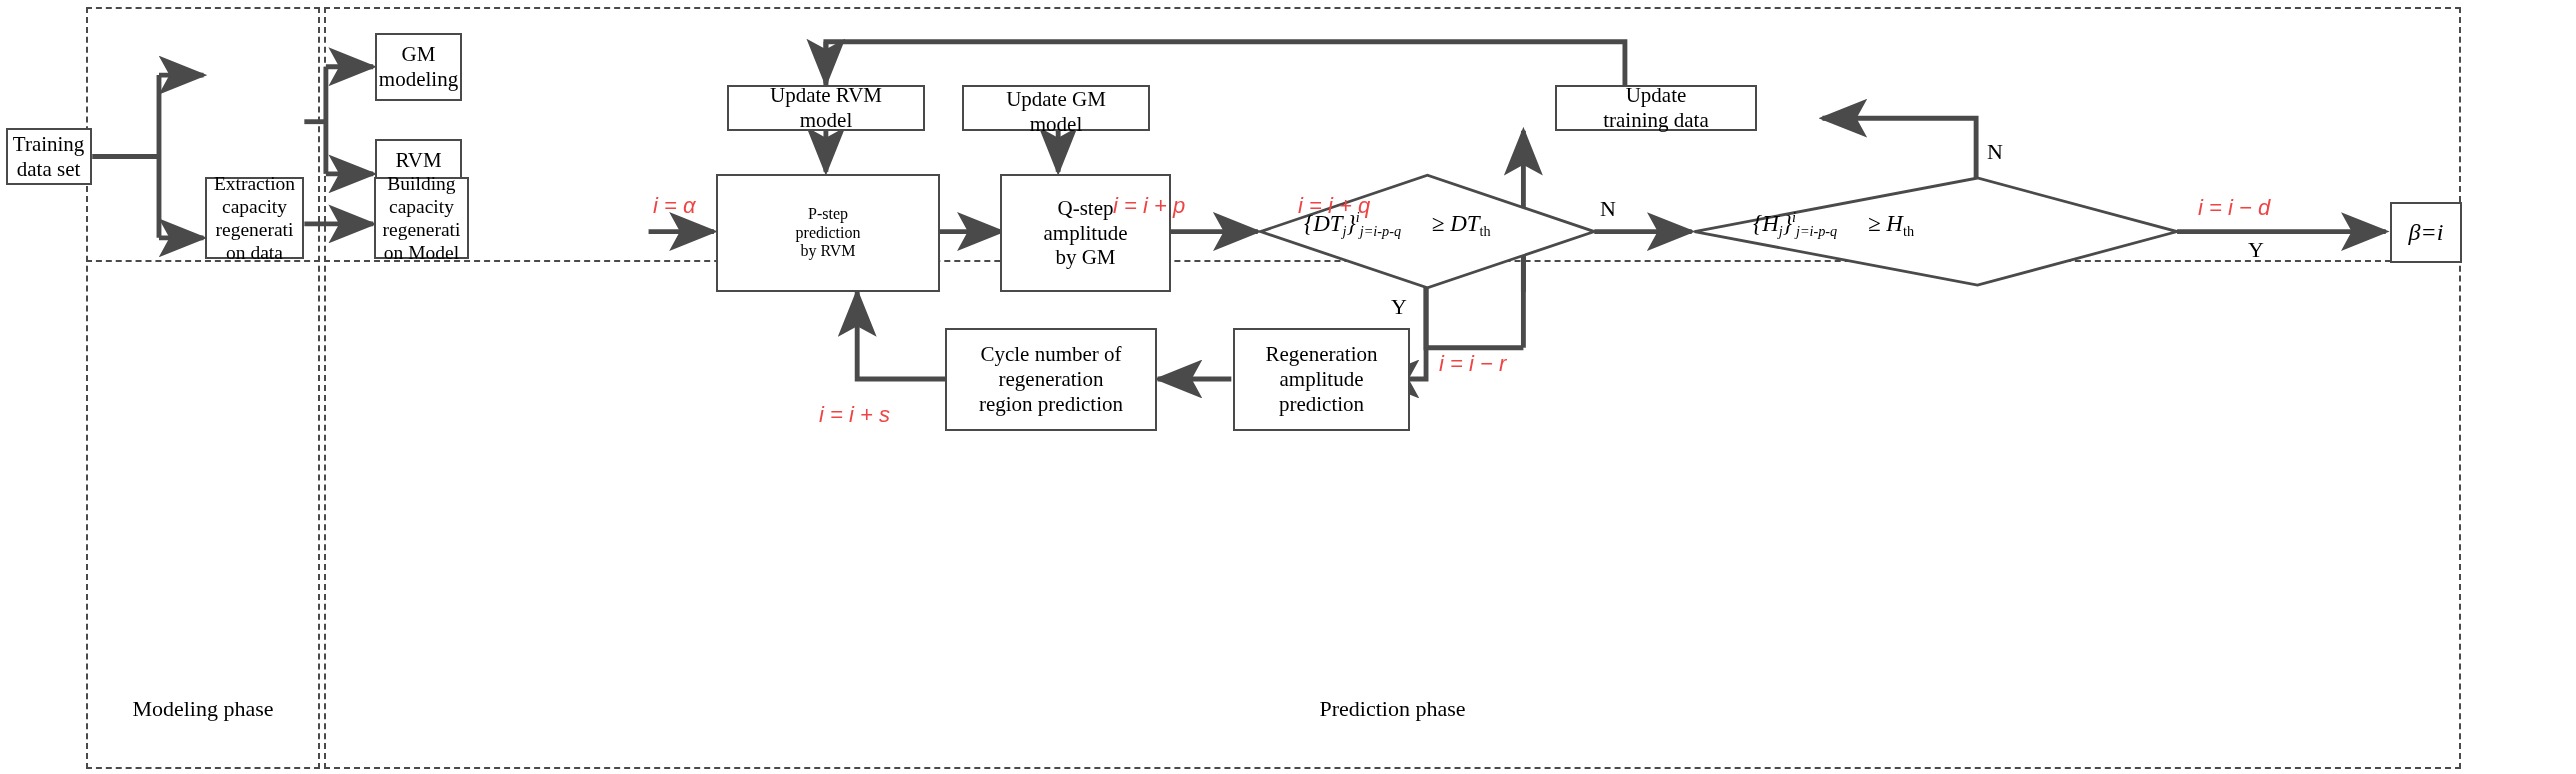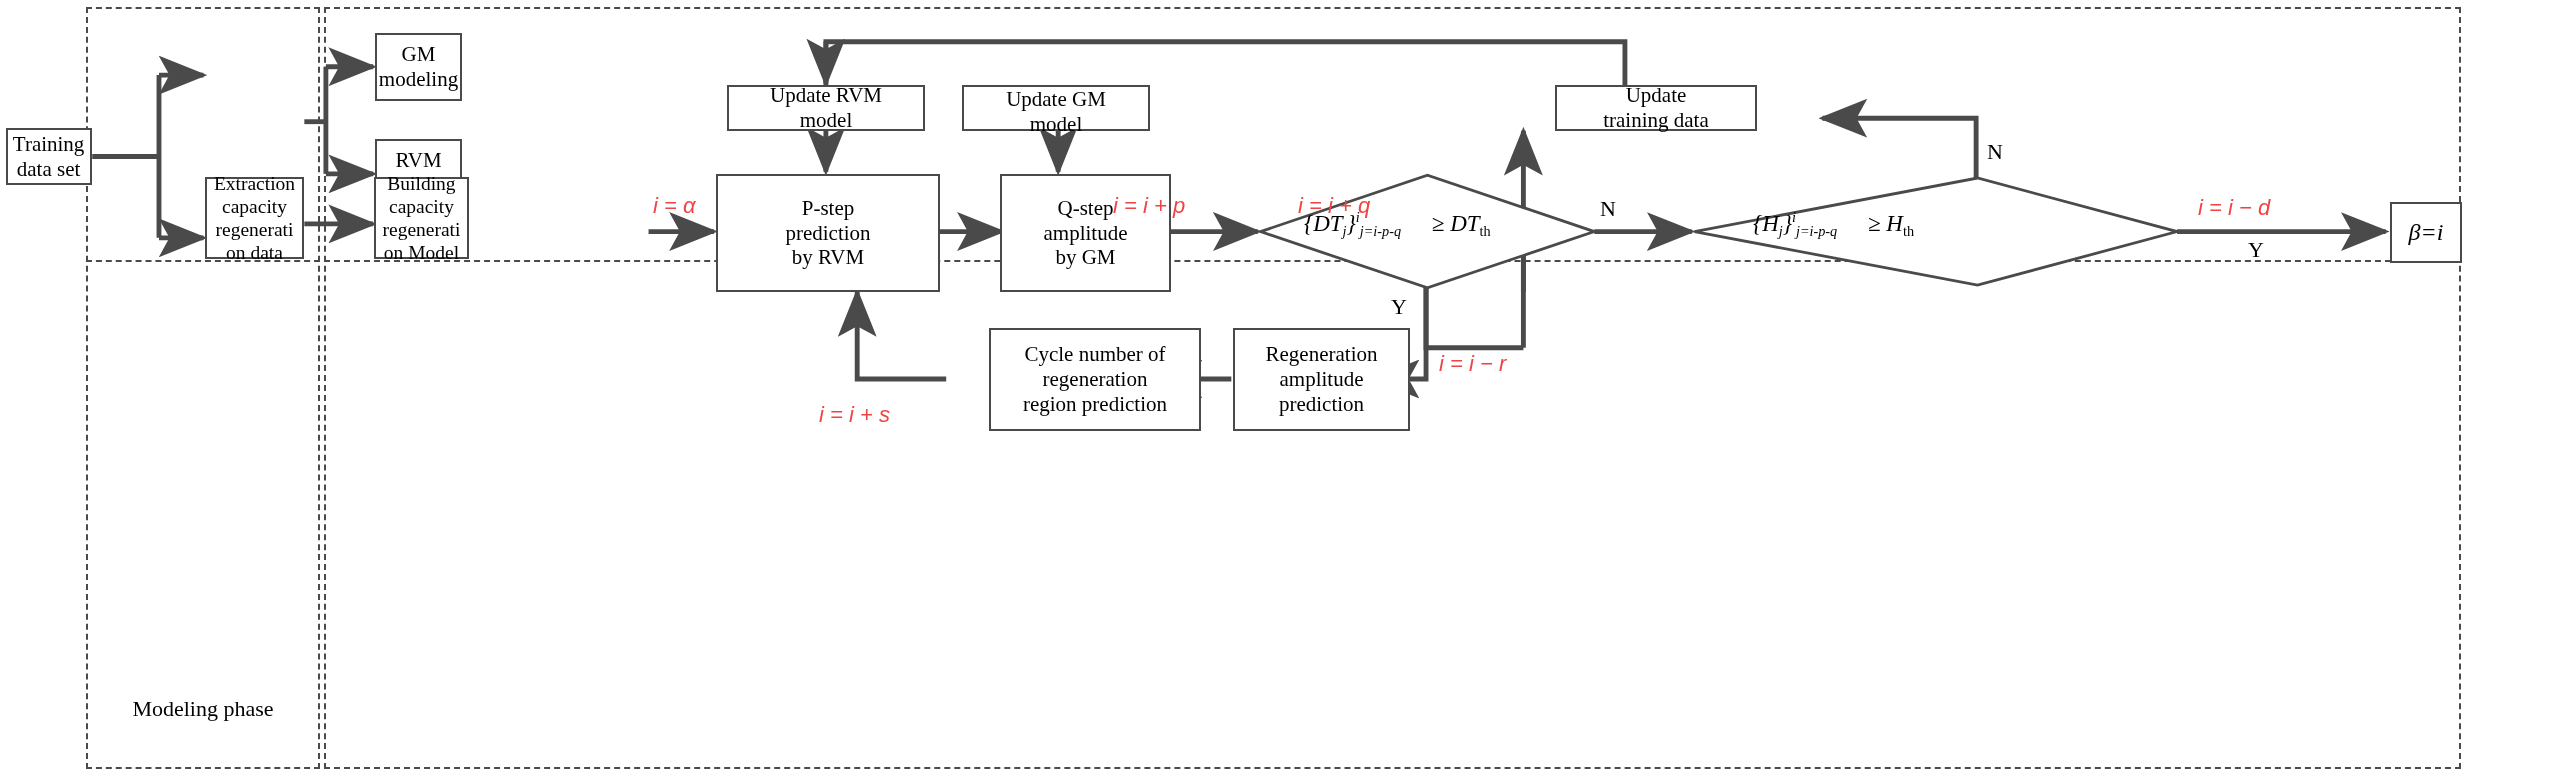--- a/index.html
+++ b/index.html
@@ -129,7 +129,7 @@
 training data</span>
   </div>
 
-  <div class="box" style="left:716px;top:174px;width:224px;height:118px;font-size:21px;">
+  <div class="box" style="left:716px;top:174px;width:224px;height:118px;font-size:16px;">
     <span style="white-space:pre-line;">P-step
 prediction
 by RVM</span>

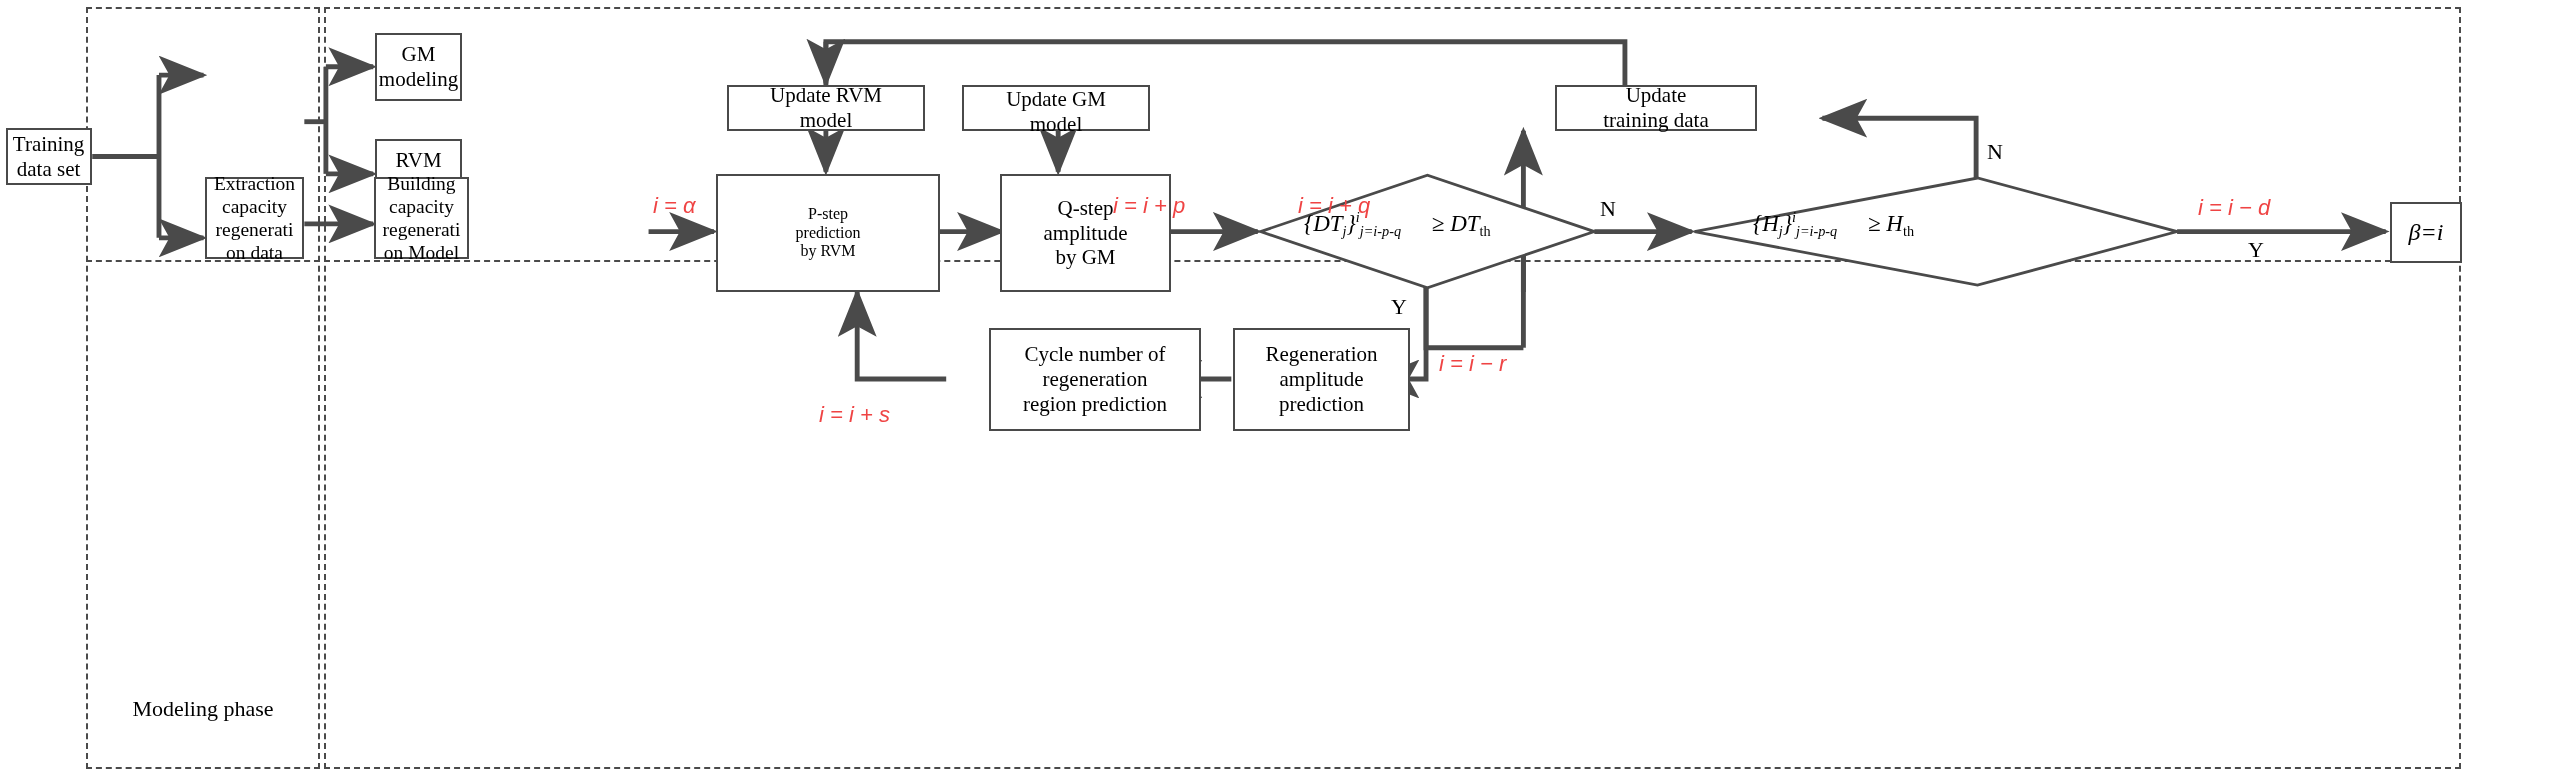--- a/index.html
+++ b/index.html
@@ -147,7 +147,7 @@
 prediction</span>
   </div>
 
-  <div class="box" style="left:989px;top:328px;width:212px;height:103px;font-size:21px;text-align:center;">
+  <div class="box" style="left:945px;top:328px;width:212px;height:103px;font-size:21px;text-align:center;">
     <span style="white-space:pre-line;">Cycle number of
 regeneration
 region prediction</span>

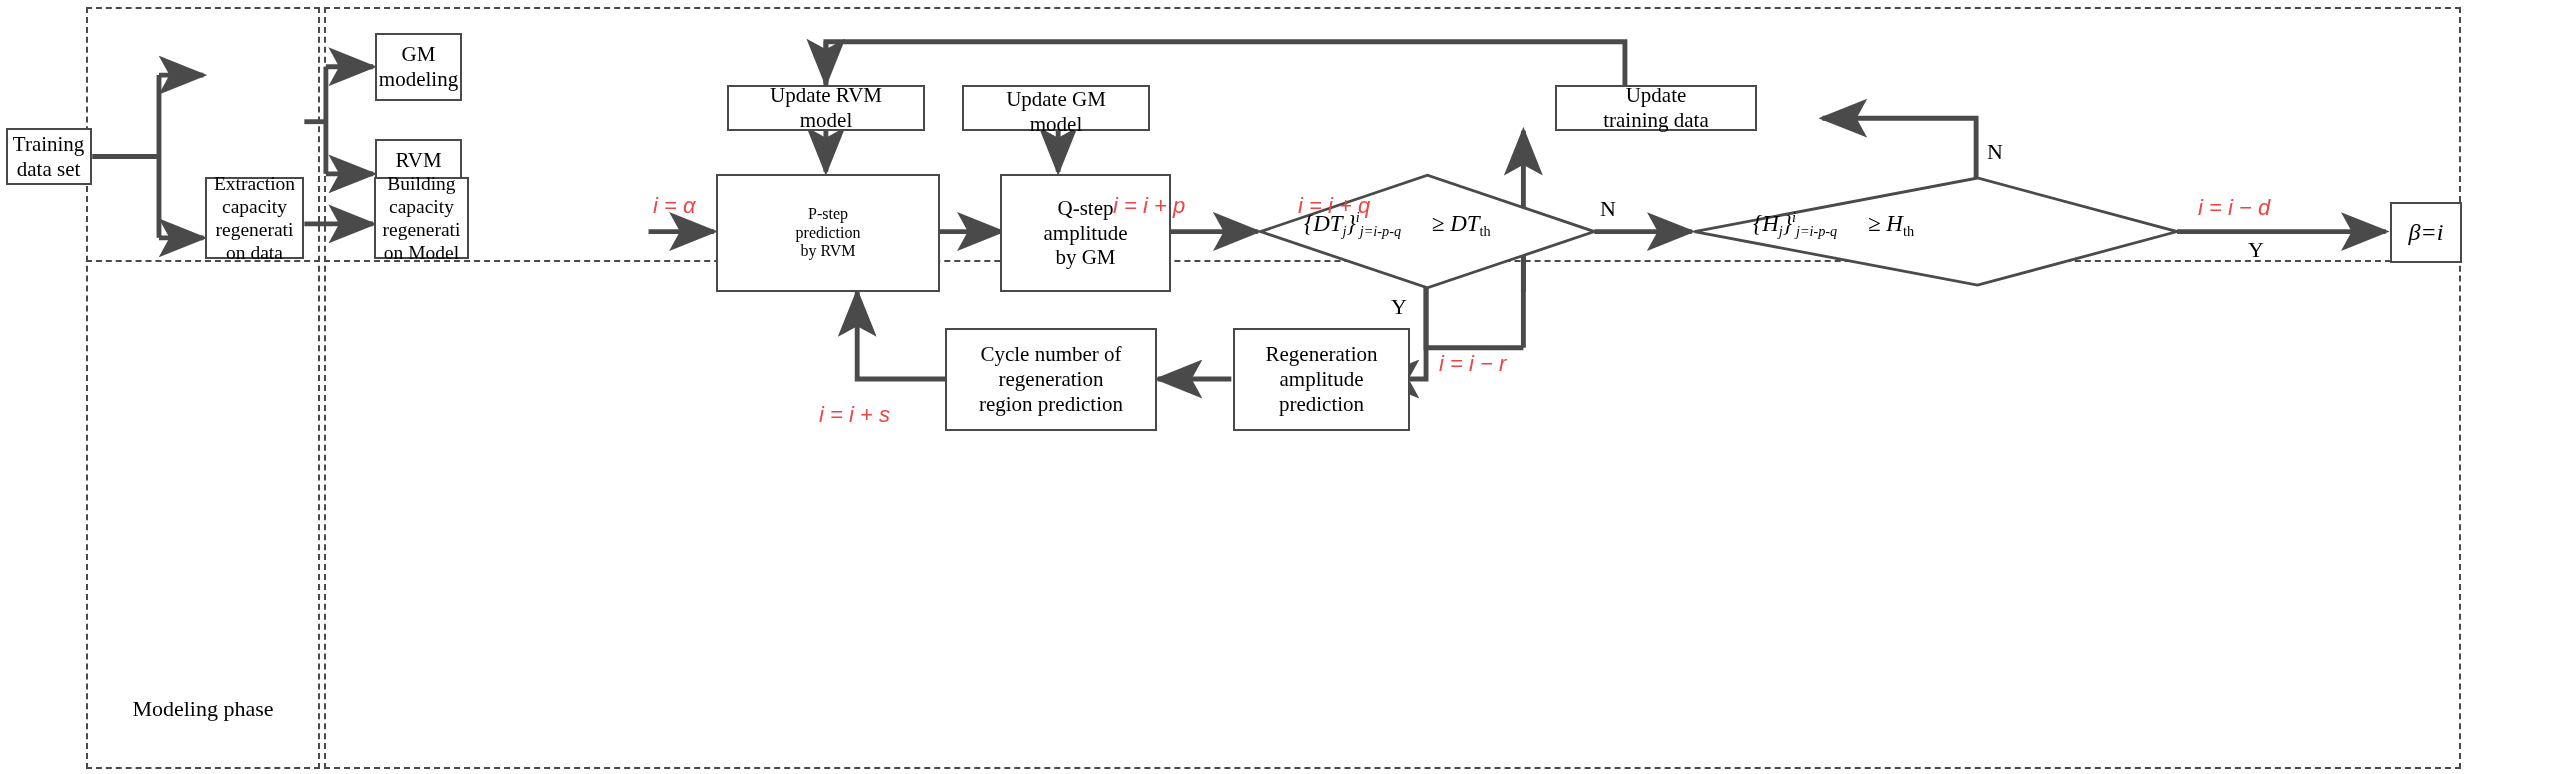--- a/index.html
+++ b/index.html
@@ -196,6 +196,7 @@
 
   <div class="phaselabel" style="left:86px;top:696px;width:234px;font-size:22px;">Modeling phase</div>
 
+  <div class="phaselabel" style="left:324px;top:696px;width:2137px;font-size:22px;">Prediction phase</div>
 
 </div>
 

